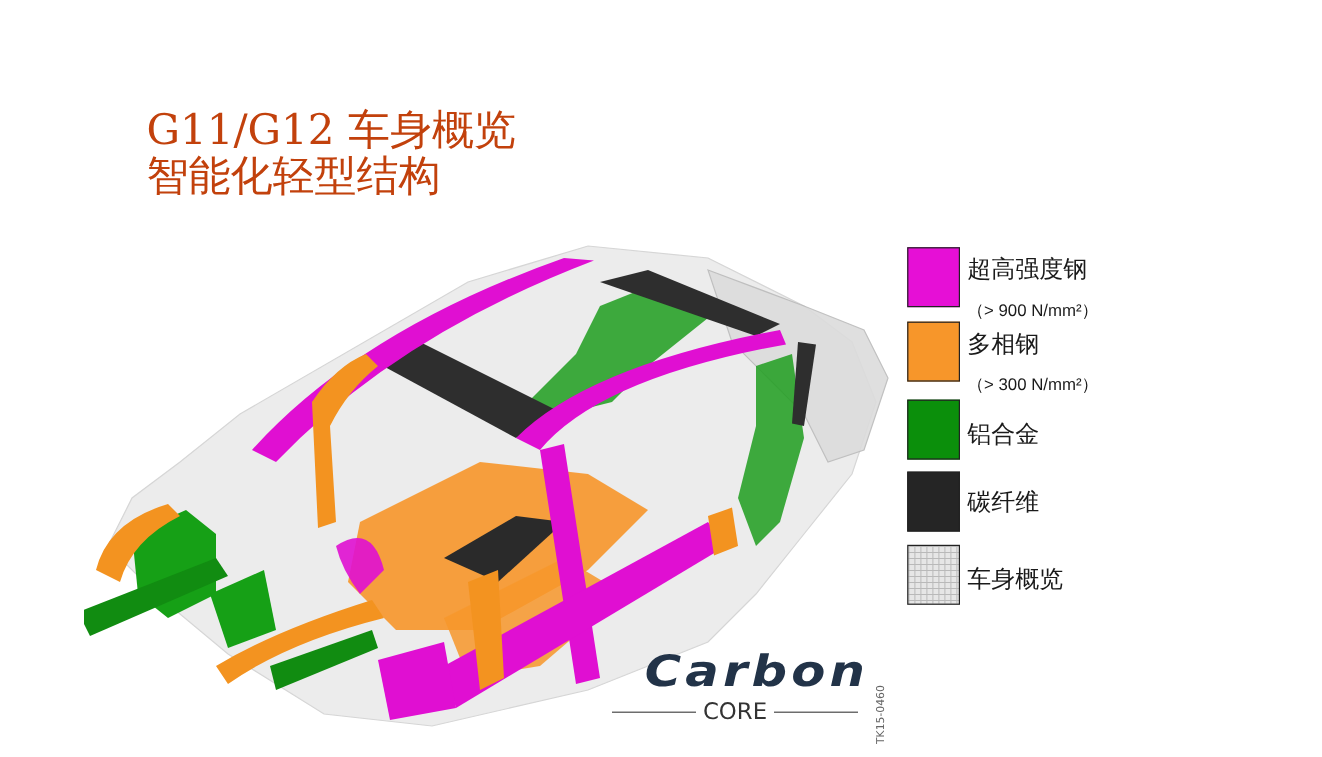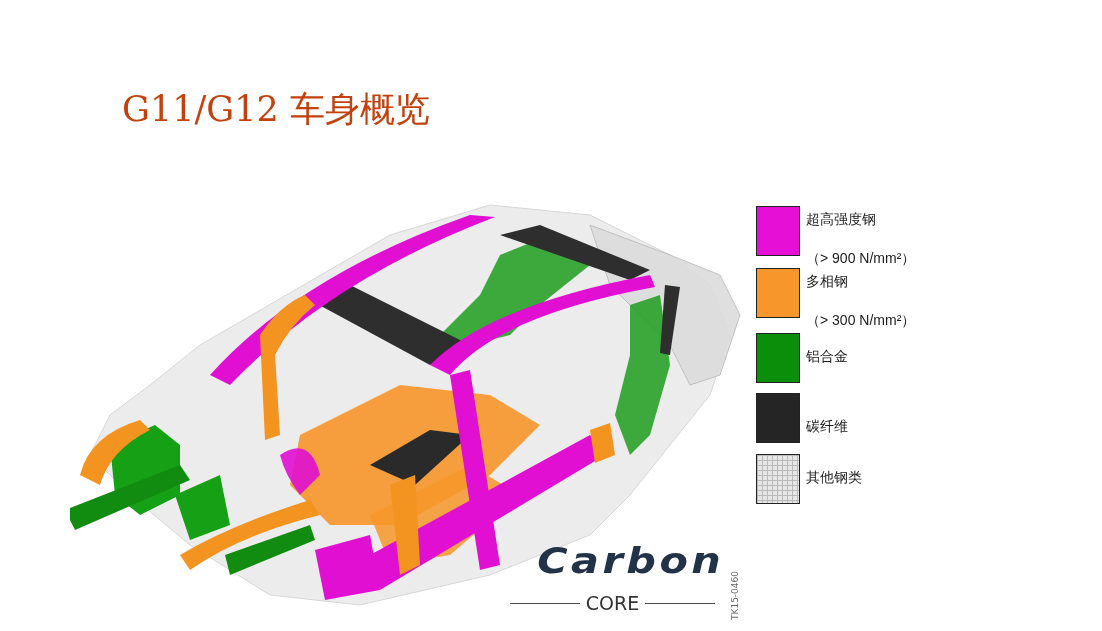--- a/index.html
+++ b/index.html
@@ -64,6 +64,7 @@
 
 <div class="title">
   <div>G11/G12 车身概览</div>
+  <div class="l2">智能化轻型结构</div>
 </div>
 
 <div class="figure">

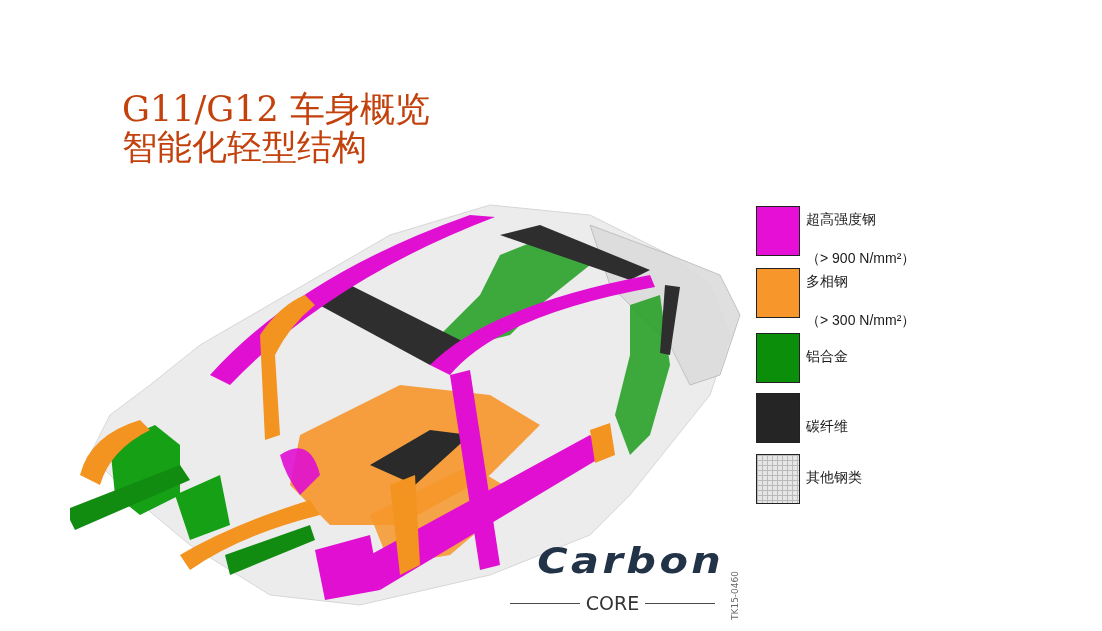--- a/index.html
+++ b/index.html
@@ -34,7 +34,7 @@
   }
   .label {
     position: absolute; left: 50px; color: #1a1a1a;
-    font-family: "DejaVu Sans", "Liberation Sans", sans-serif; font-size: 14px; white-space: nowrap;
+    font-family: "DejaVu Sans", "Liberation Sans", sans-serif; font-size: 20px; white-space: nowrap;
   }
   .sub {
     position: absolute; left: 50px; top: 44px; color: #1a1a1a;

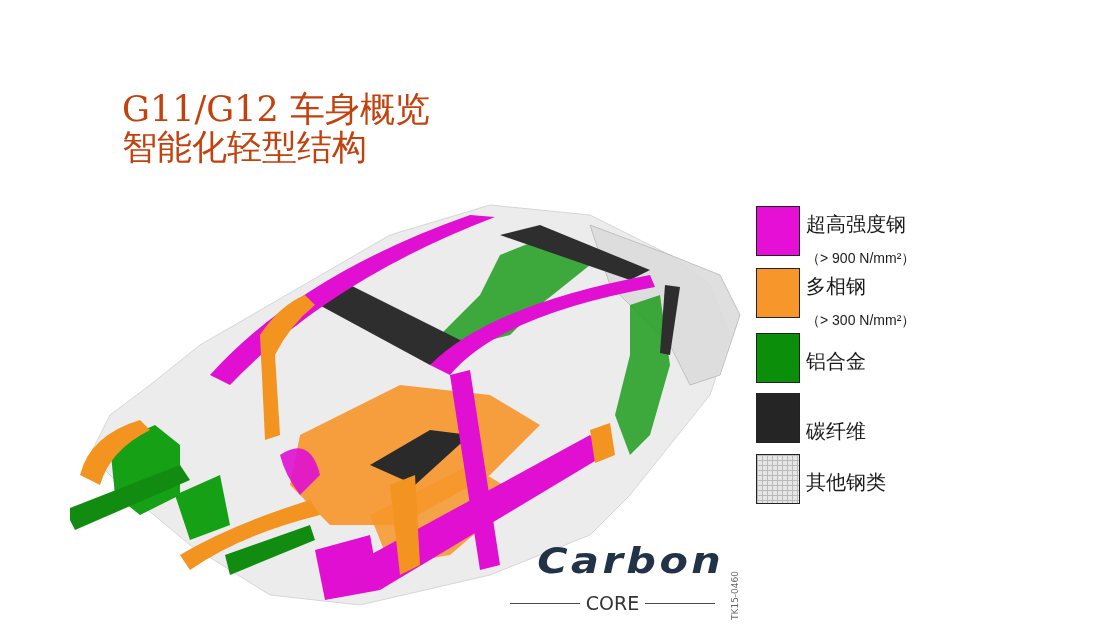--- a/index.html
+++ b/index.html
@@ -124,7 +124,7 @@
   </div>
   <div class="legend-item" style="top:187px">
     <div class="swatch" style="background:#252525"></div>
-    <div class="label" style="top:25px">碳纤维</div>
+    <div class="label" style="top:12px">碳纤维</div>
   </div>
   <div class="legend-item" style="top:248px">
     <div class="swatch grid"></div>

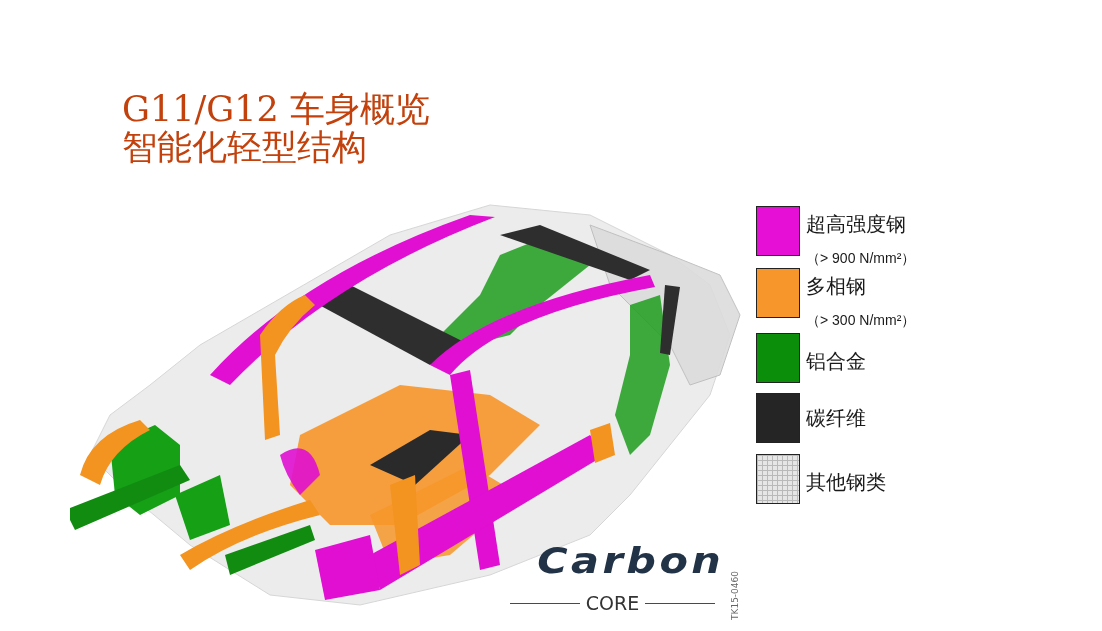--- a/index.html
+++ b/index.html
@@ -128,7 +128,7 @@
   </div>
   <div class="legend-item" style="top:248px">
     <div class="swatch grid"></div>
-    <div class="label" style="top:15px">其他钢类</div>
+    <div class="label" style="top:15px">车身概览</div>
   </div>
 </div>
 

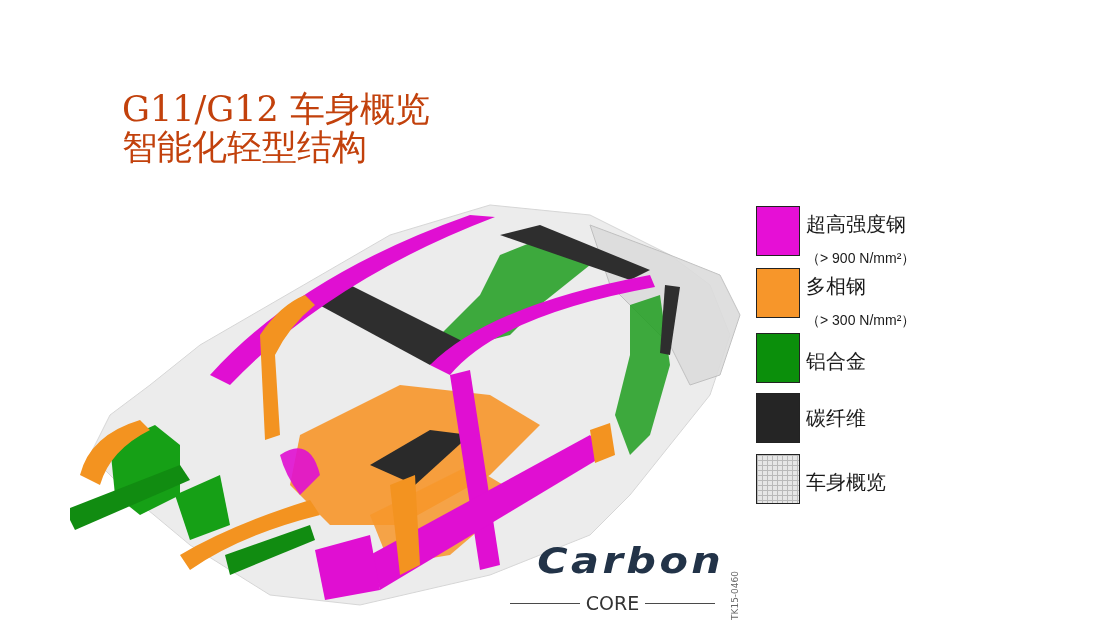--- a/index.html
+++ b/index.html
@@ -48,7 +48,7 @@
     font-size: 36px; letter-spacing: 3px; color: #223348; transform: scaleX(1.15); transform-origin: left top;
   }
   .logo-sub {
-    position: absolute; left: 0; top: 42px; width: 205px; display: flex; align-items: center; margin-top: 10px;
+    position: absolute; left: 0; top: 42px; width: 205px; display: flex; align-items: center;
   }
   .logo-sub .line { flex: 1; height: 1px; background: #4a4a4a; }
   .logo-sub .core {

